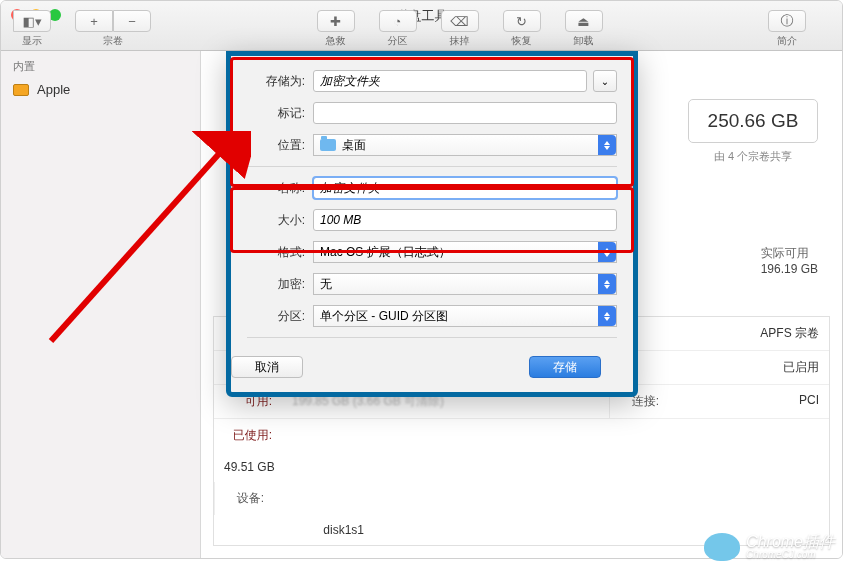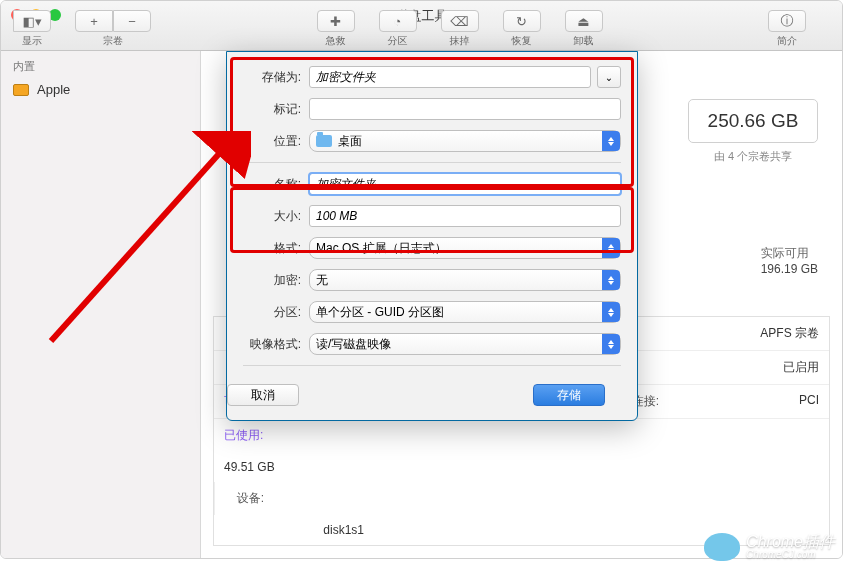--- a/index.html
+++ b/index.html
@@ -37,7 +37,7 @@
   .cell-v { flex: 1; padding: 8px 10px; color: #333; filter: blur(0); }
   .cell-l2 { width: 60px; padding: 8px 10px; color: #555; text-align: right; border-left: 1px solid #eee; }
   .cell-v2 { width: 160px; padding: 8px 10px; color: #333; text-align: right; }
-  .sheet { position: absolute; left: 225px; top: 50px; width: 412px; background: #f2f2f2; border: 1px solid #0369a1; border-radius: 0 0 6px 6px; box-shadow: 0 8px 30px rgba(0,0,0,0.25); z-index: 20; padding: 14px 16px 14px 0; }
+  .sheet { position: absolute; left: 225px; top: 50px; width: 412px; background: #f2f2f2; border: 5px solid #0369a1; border-radius: 0 0 6px 6px; box-shadow: 0 8px 30px rgba(0,0,0,0.25); z-index: 20; padding: 14px 16px 14px 0; }
   .frow { display: flex; align-items: center; margin-bottom: 10px; }
   .flabel { width: 82px; text-align: right; font-size: 12px; color: #333; padding-right: 8px; }
   .finput { flex: 1; height: 22px; border: 1px solid #bfbfbf; background: #fff; font-size: 12px; padding: 0 6px; border-radius: 3px; font-style: italic; }

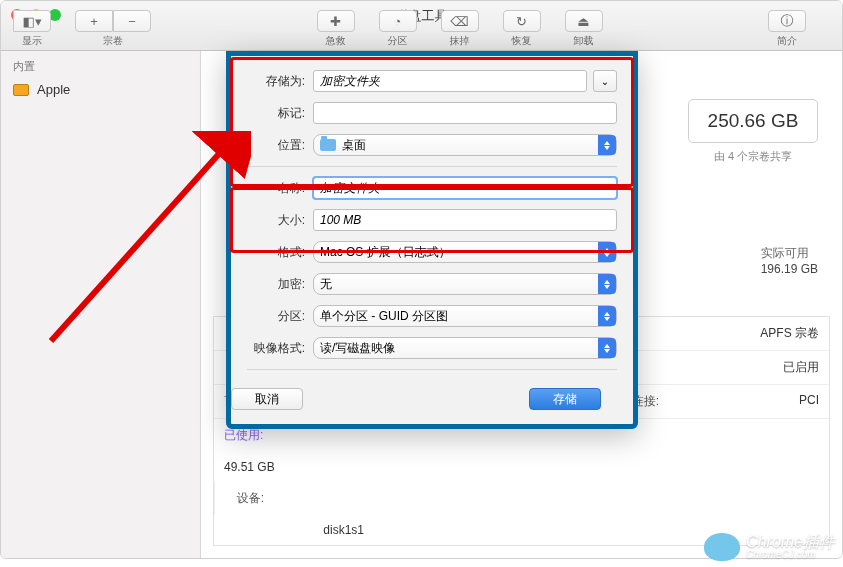--- a/index.html
+++ b/index.html
@@ -43,7 +43,7 @@
   .finput { flex: 1; height: 22px; border: 1px solid #bfbfbf; background: #fff; font-size: 12px; padding: 0 6px; border-radius: 3px; font-style: italic; }
   .finput.focused { outline: 2px solid #7aaef5; outline-offset: -1px; }
   .dropdown-btn { width: 24px; height: 22px; border: 1px solid #bfbfbf; background: linear-gradient(#fff,#eee); border-radius: 3px; margin-left: 6px; display: flex; align-items: center; justify-content: center; font-size: 10px; }
-  .popup { flex: 1; height: 22px; background: linear-gradient(#fff,#f4f4f4); border: 1px solid #bfbfbf; border-radius: 8px; display: flex; align-items: center; padding: 0 6px; font-size: 12px; position: relative; }
+  .popup { flex: 1; height: 22px; background: linear-gradient(#fff,#f4f4f4); border: 1px solid #bfbfbf; border-radius: 0; display: flex; align-items: center; padding: 0 6px; font-size: 12px; position: relative; }
   .popup .caps { position: absolute; right: 0; top: 0; bottom: 0; width: 18px; background: #3b7ded; border-radius: 0 4px 4px 0; display: flex; flex-direction: column; align-items: center; justify-content: center; }
   .popup .caps::before { content:""; border-left:3px solid transparent; border-right:3px solid transparent; border-bottom:4px solid #fff; margin-bottom:1px;}
   .popup .caps::after { content:""; border-left:3px solid transparent; border-right:3px solid transparent; border-top:4px solid #fff;}

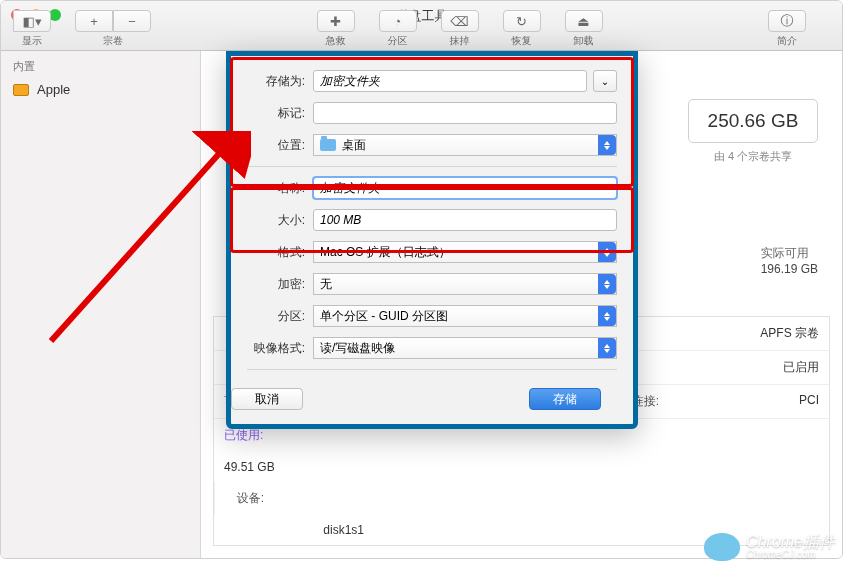--- a/index.html
+++ b/index.html
@@ -215,13 +215,6 @@
         <span class="caps"></span>
       </div>
     </div>
-    <div class="frow">
-      <div class="flabel">映像格式:</div>
-      <div class="popup">
-        <span>读/写磁盘映像</span>
-        <span class="caps"></span>
-      </div>
-    </div>
     <div class="divider"></div>
     <div class="btnrow">
       <button class="mbtn">取消</button>

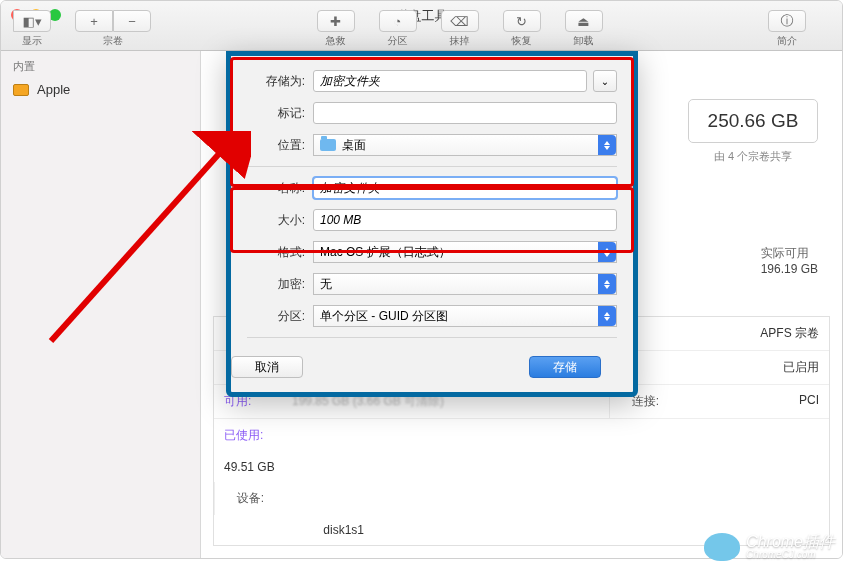--- a/index.html
+++ b/index.html
@@ -33,7 +33,7 @@
   .infotable { position: absolute; left: 12px; right: 12px; bottom: 12px; border: 1px solid #e0e0e0; font-size: 12px; }
   .row { display: flex; border-bottom: 1px solid #eee; }
   .row:last-child { border-bottom: none; flex-direction: column; }
-  .cell-l { width: 68px; padding: 8px 10px; color: #8b5cf6; }
+  .cell-l { width: 68px; padding: 8px 10px; color: #7f1d1d; text-align: right; }
   .cell-v { flex: 1; padding: 8px 10px; color: #333; filter: blur(0); }
   .cell-l2 { width: 60px; padding: 8px 10px; color: #555; text-align: right; border-left: 1px solid #eee; }
   .cell-v2 { width: 160px; padding: 8px 10px; color: #333; text-align: right; }

